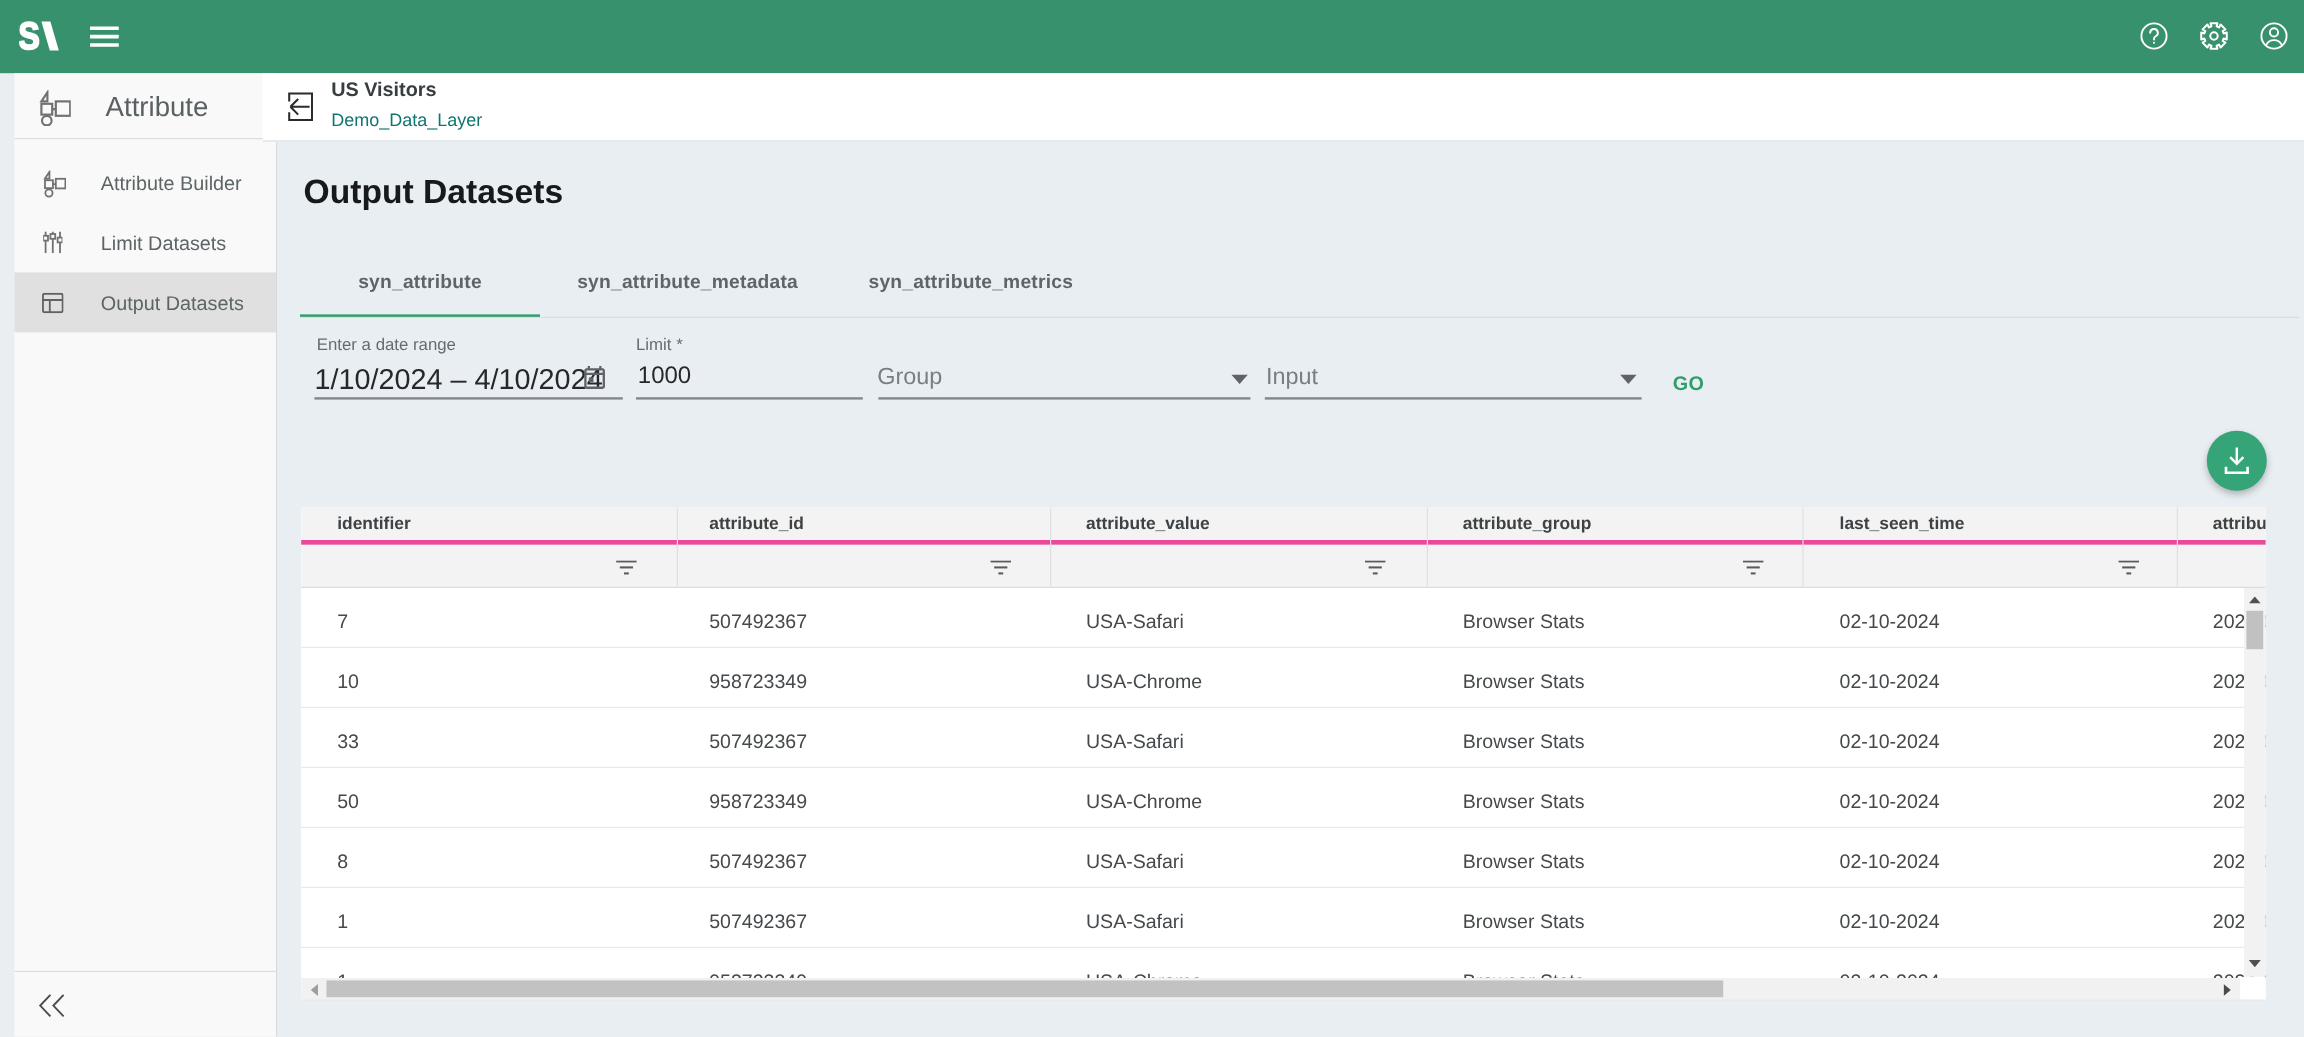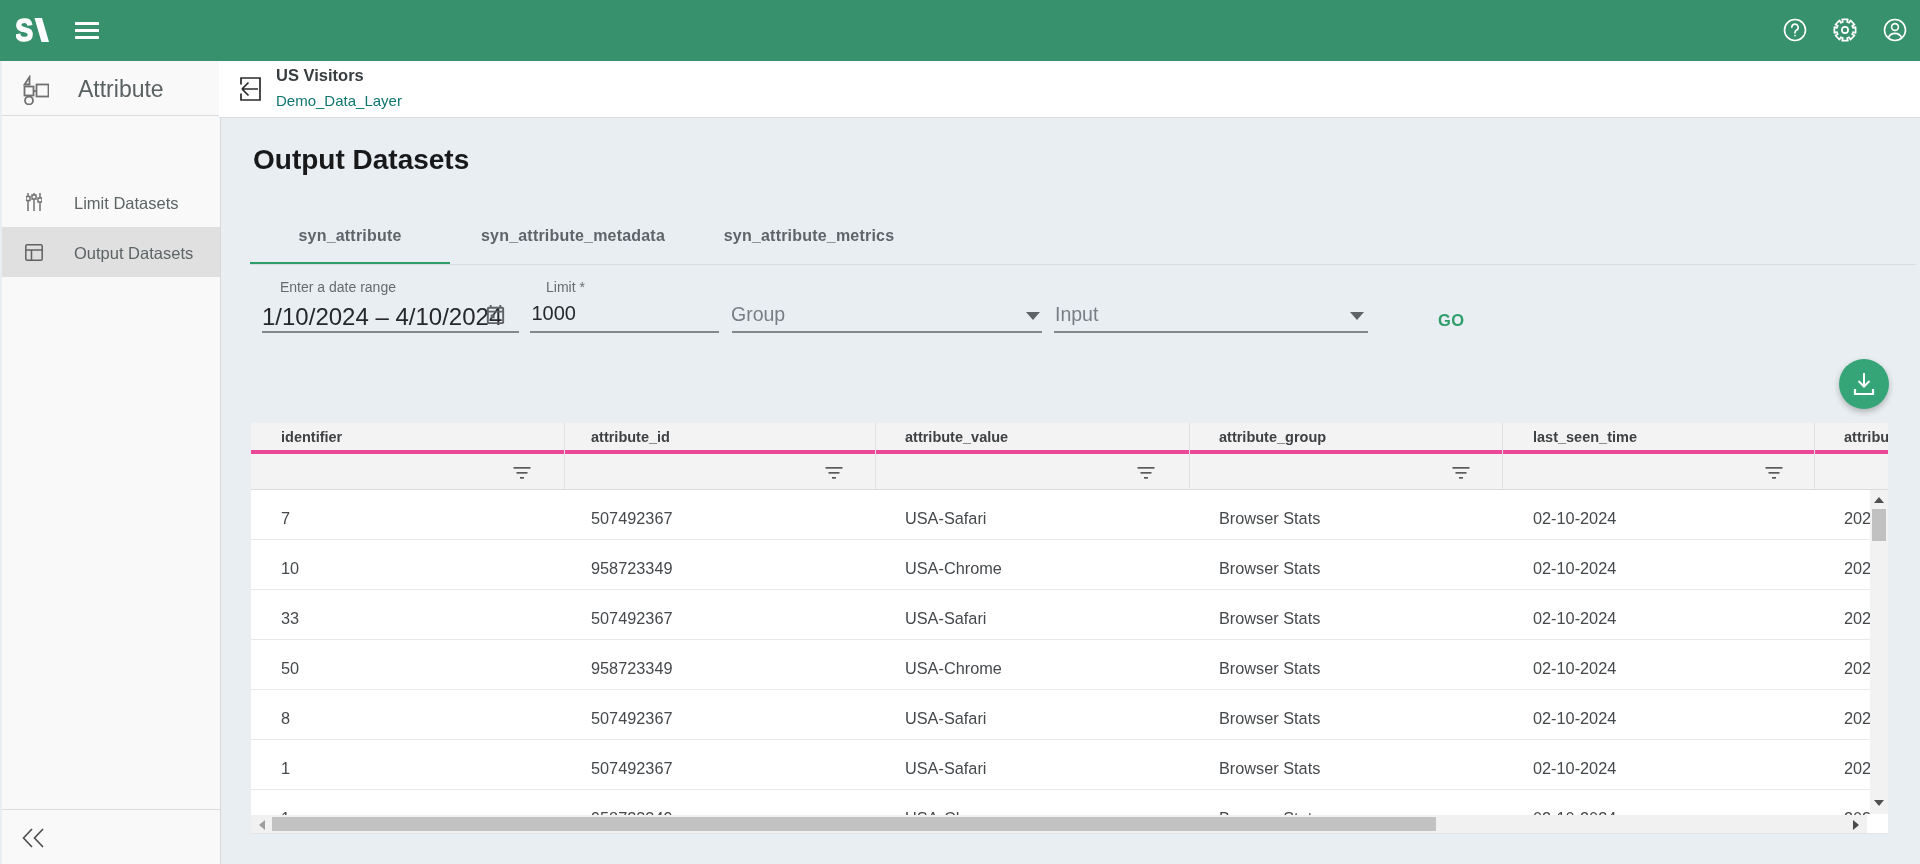--- a/index.html
+++ b/index.html
@@ -12,7 +12,7 @@
   .hbar { position:absolute; left:75px; width:24px; height:3px; background:#fff; border-radius:0.5px; }
 
   
-  #sidebar { position:absolute; left:2px; top:61px; width:219px; height:803px; background:#f9f9f9; border-right:1px solid #d9d9d9; }
+  #sidebar { position:absolute; left:12px; top:61px; width:219px; height:803px; background:#f9f9f9; border-right:1px solid #d9d9d9; }
   #sbhead { position:absolute; left:0; top:0; width:218px; height:55px; border-bottom:1px solid #dcdcdc; }
   #sbhead .t { position:absolute; left:76px; top:15px; font-size:23px; color:#5a6163; }
   .mi { position:absolute; left:0; width:218px; height:50px; }

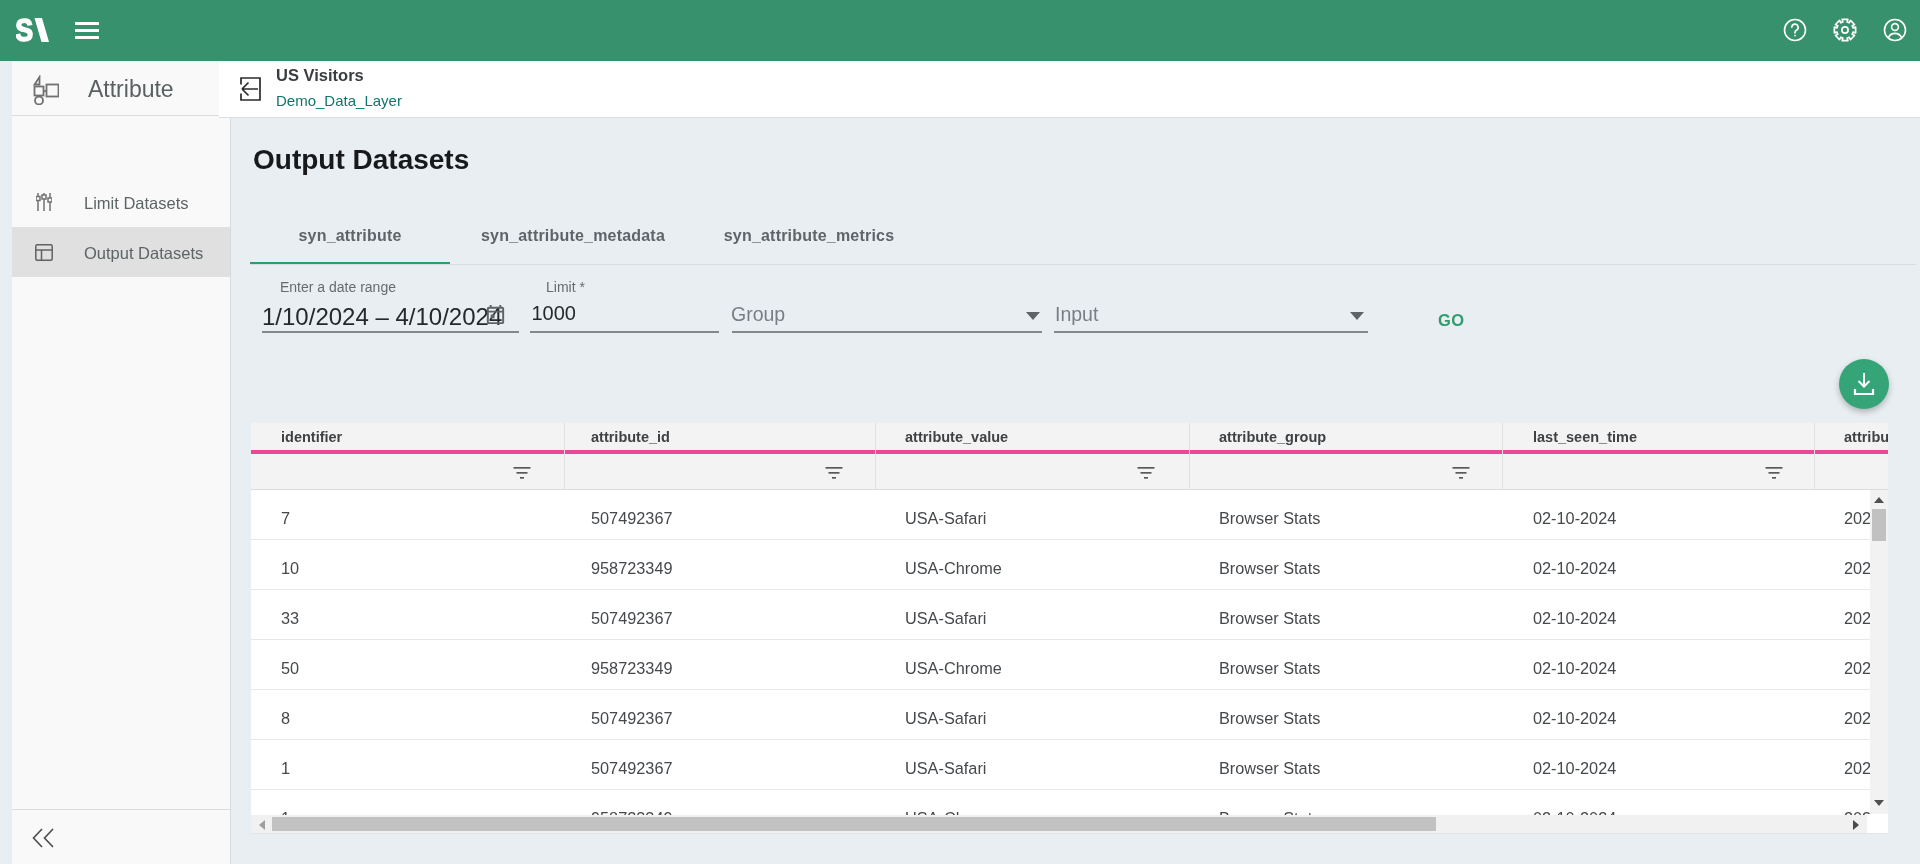--- a/index.html
+++ b/index.html
@@ -95,6 +95,16 @@
     </svg>
     <div class="t">Attribute</div>
   </div>
+  <div class="mi" style="top:66px">
+    <svg class="abs" style="left:23px;top:15px" width="20" height="23" viewBox="0 0 20 23" fill="none" stroke="#717171" stroke-width="1.5">
+      <path d="M6.2 1.2 L2.5 6.8 H6.2 Z"></path>
+      <rect x="2.5" y="8.2" width="6.6" height="6.6"></rect>
+      <circle cx="5.8" cy="18.8" r="3"></circle>
+      <path d="M9.1 11.5 H11.5"></path>
+      <rect x="11.5" y="7" width="8" height="8"></rect>
+    </svg>
+    <div class="t">Attribute Builder</div>
+  </div>
   <div class="mi" style="top:116px">
     <svg class="abs" style="left:24px;top:16px" width="16" height="18" viewBox="0 0 16 18" fill="none" stroke="#717171" stroke-width="1.5">
       <path d="M2 0 V18 M8 0 V18 M14 0 V18"></path>

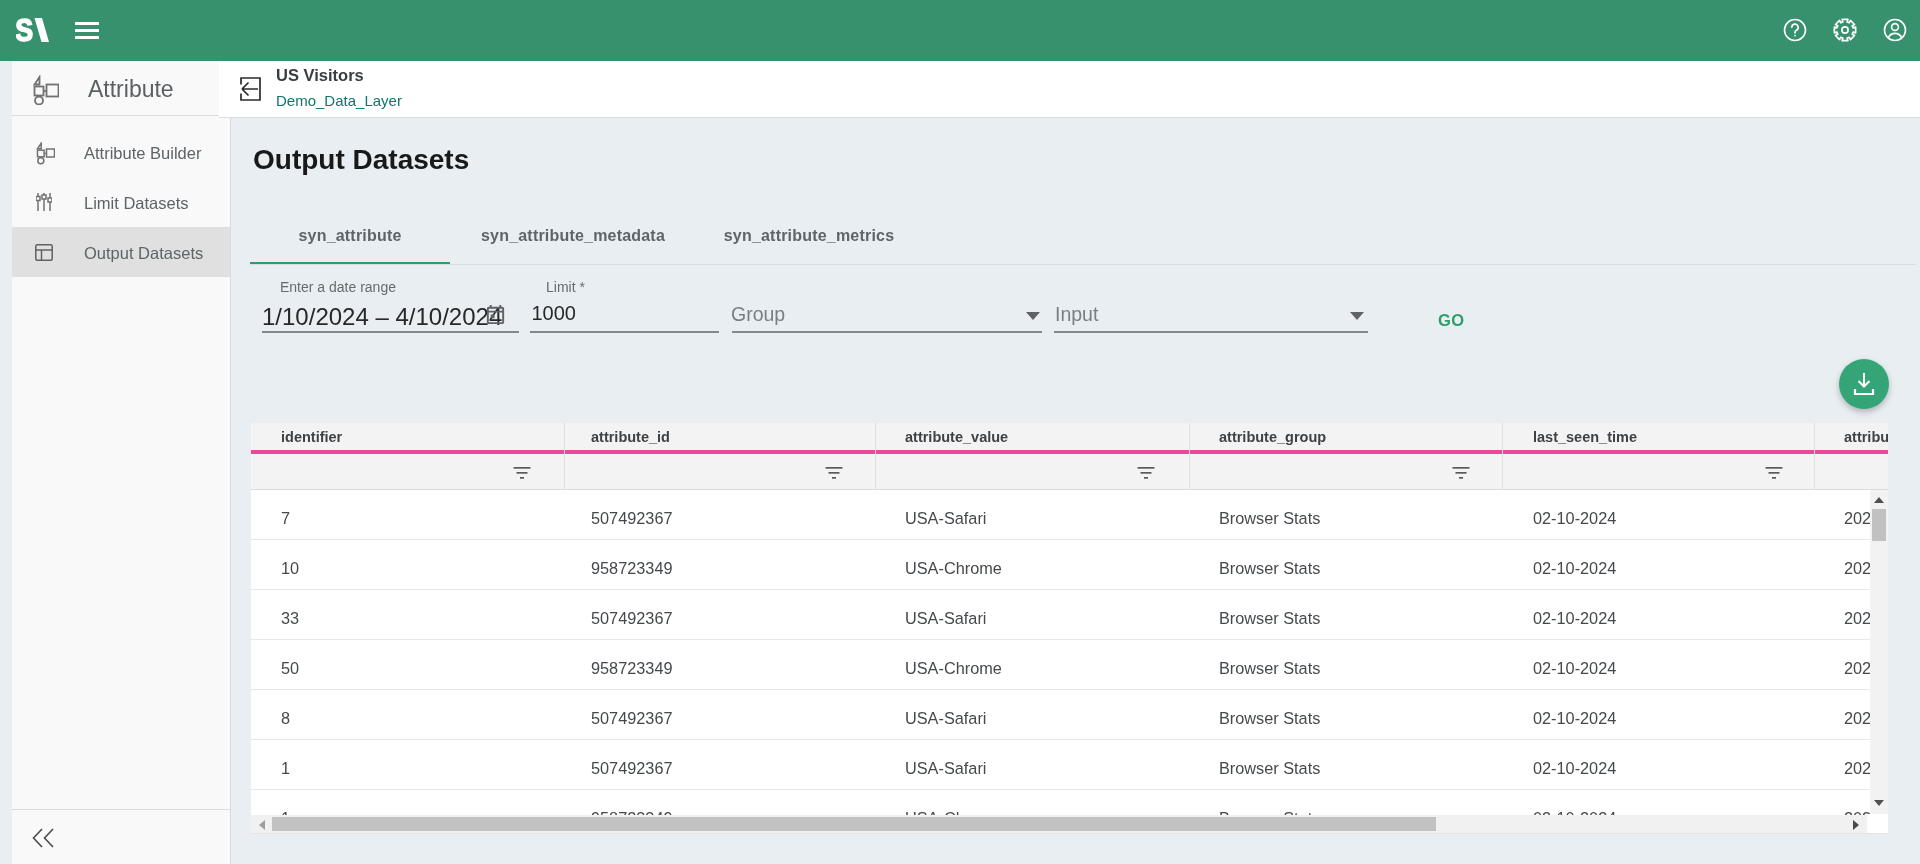--- a/index.html
+++ b/index.html
@@ -28,7 +28,7 @@
   #inkbar { position:absolute; left:250px; top:262px; width:200px; height:3px; background:#2e9d69; }
   #tabdiv { position:absolute; left:250px; top:264px; width:1666px; height:1px; background:#d9dde1; }
 
-  .flbl { position:absolute; top:278.5px; font-size:14px; color:#666b6e; white-space:nowrap;margin-left:16px; }
+  .flbl { position:absolute; top:278.5px; font-size:14px; color:#666b6e; white-space:nowrap; }
   .fval { position:absolute; top:302px; font-size:20px; color:#26282b; white-space:nowrap; }
   .ful  { position:absolute; top:331px; height:1.8px; background:#83888c; }
   .go { position:absolute; left:1394px; top:311px; font-size:16.5px; font-weight:bold; color:#2f9e6b; letter-spacing:0.3px;margin-left:44px; }

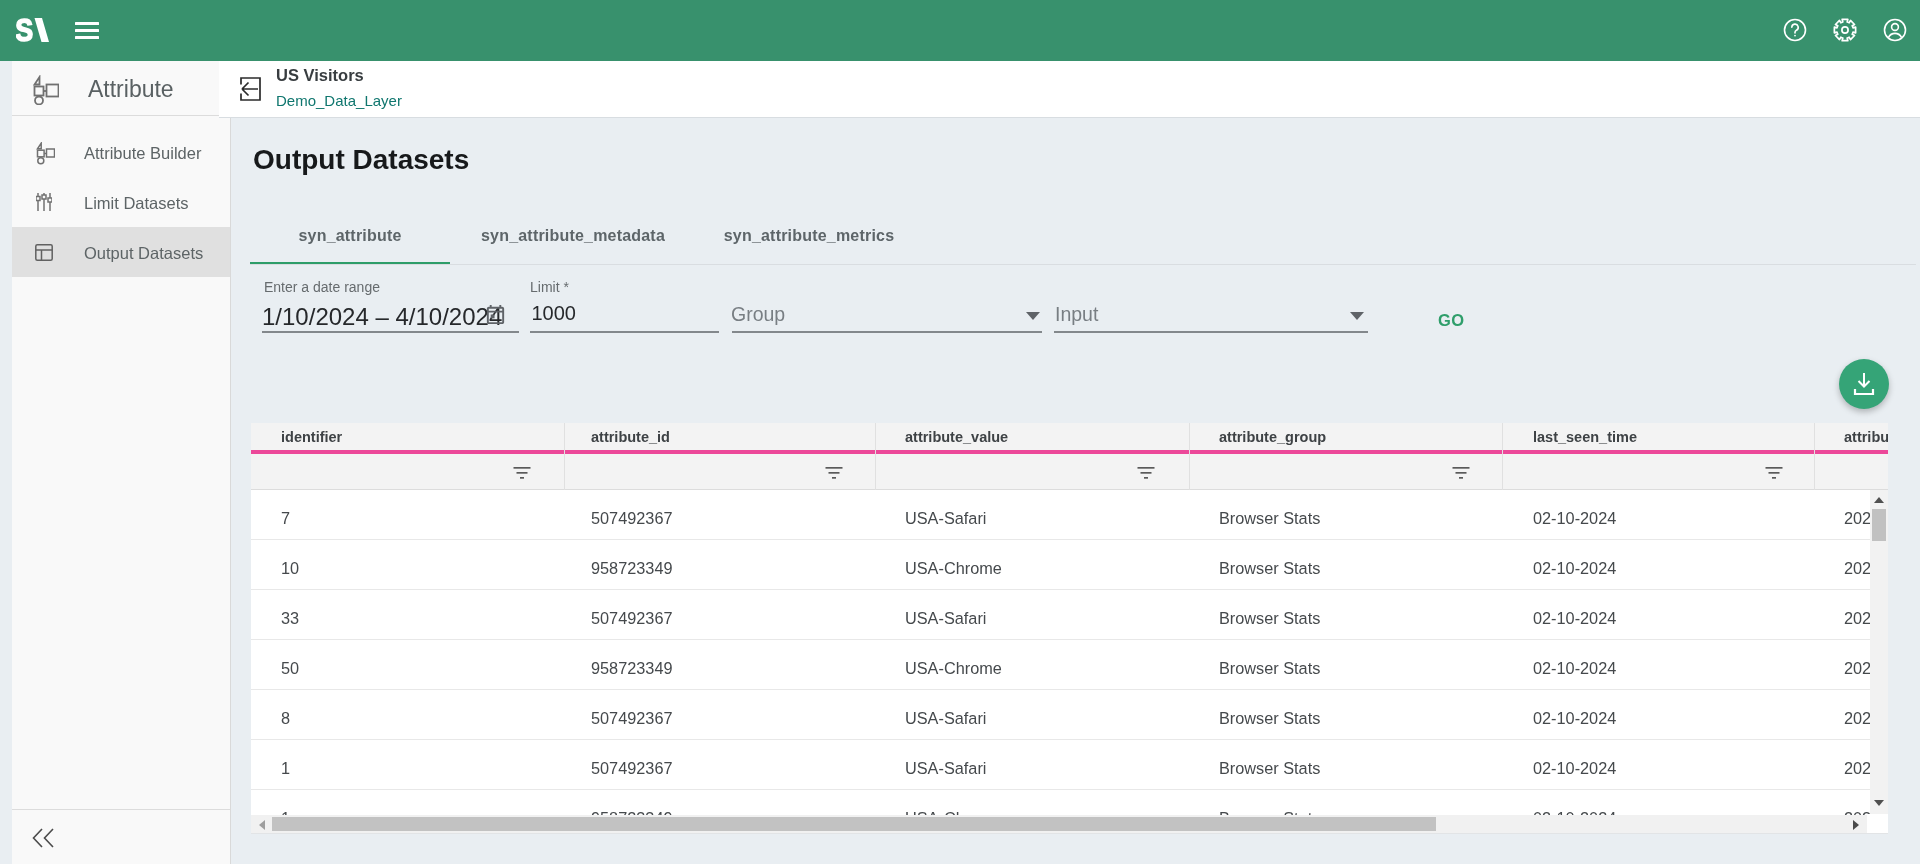--- a/index.html
+++ b/index.html
@@ -31,7 +31,7 @@
   .flbl { position:absolute; top:278.5px; font-size:14px; color:#666b6e; white-space:nowrap; }
   .fval { position:absolute; top:302px; font-size:20px; color:#26282b; white-space:nowrap; }
   .ful  { position:absolute; top:331px; height:1.8px; background:#83888c; }
-  .go { position:absolute; left:1394px; top:311px; font-size:16.5px; font-weight:bold; color:#2f9e6b; letter-spacing:0.3px;margin-left:44px; }
+  .go { position:absolute; left:1394px; top:311px; font-size:16.5px; font-weight:bold; color:#2f9e6b; letter-spacing:0.3px; }
 
   
   #fab { position:absolute; left:1839px; top:359px; width:50px; height:50px; border-radius:50%; background:#35a477; box-shadow:0 3px 6px rgba(0,0,0,0.25); }

